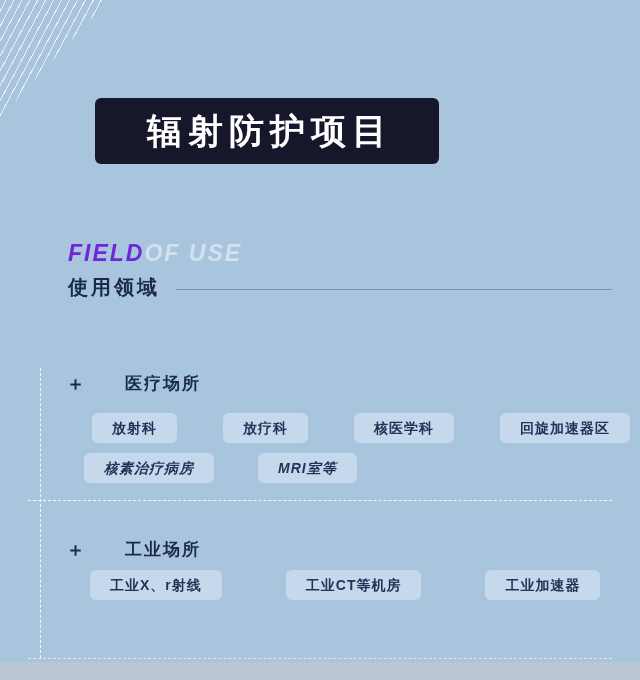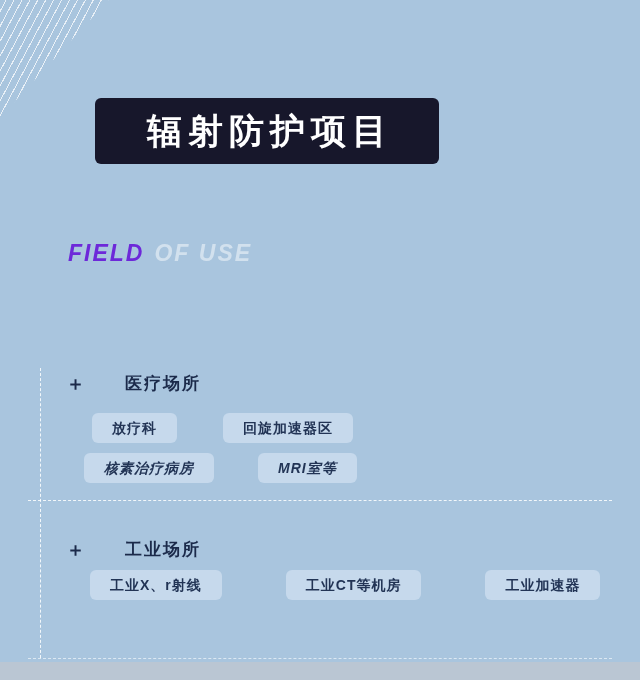--- a/index.html
+++ b/index.html
@@ -66,7 +66,7 @@
     white-space: nowrap;
   }
   .en-primary { color: #6d28d9; }
-  .en-secondary { color: rgba(255,255,255,0.48); margin-left: 10px; }
+  .en-secondary { color: rgba(255,255,255,0.48); }
 
   
   .zh-header-row {

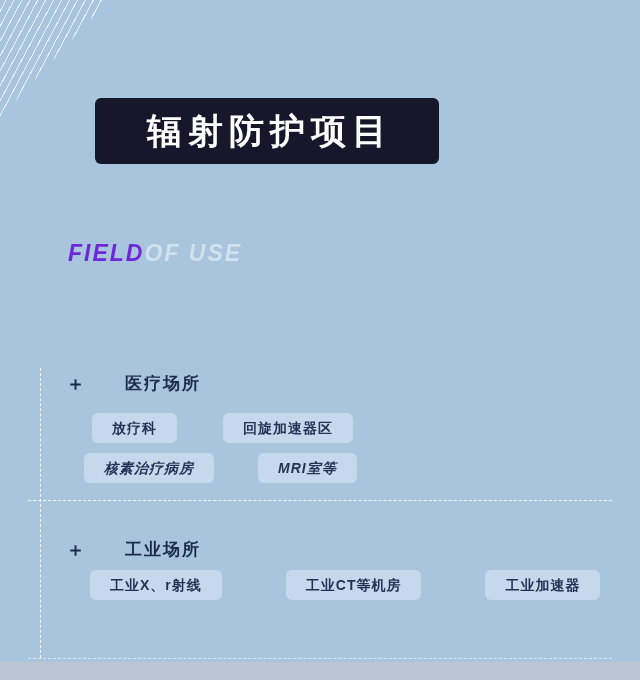--- a/index.html
+++ b/index.html
@@ -187,6 +187,10 @@
     <span class="en-primary">FIELD</span><span class="en-secondary">OF USE</span>
   </div>
 
+  <div class="zh-header-row">
+    <span class="zh-title">使用领域</span>
+    <span class="zh-rule"></span>
+  </div>
 
   <div class="dash-v"></div>
   <div class="dash-h1"></div>

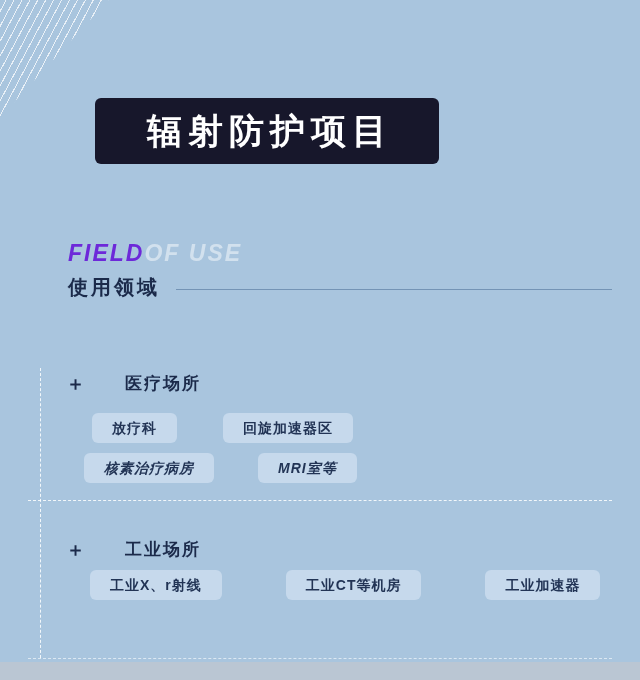--- a/index.html
+++ b/index.html
@@ -202,6 +202,7 @@
   </div>
 
   <div class="tag-row row-1a">
+    <span class="tag">放射科</span>
     <span class="tag">放疗科</span>
     <span class="tag">回旋加速器区</span>
   </div>

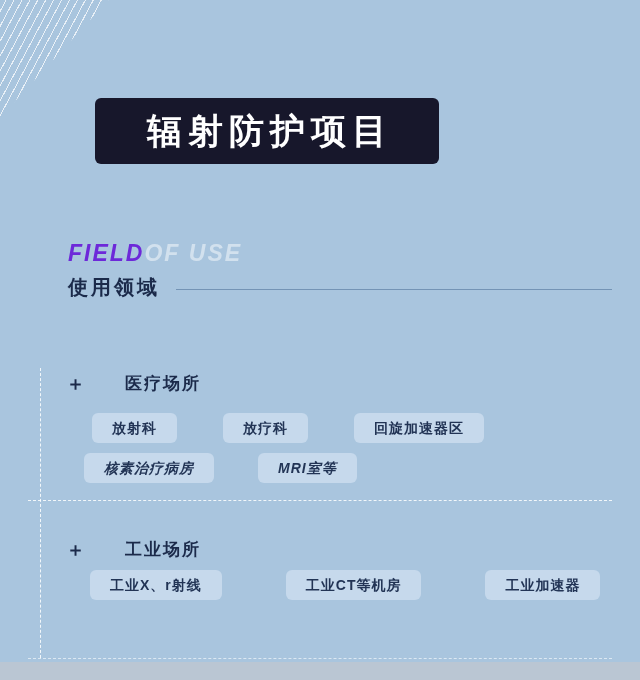--- a/index.html
+++ b/index.html
@@ -204,6 +204,7 @@
   <div class="tag-row row-1a">
     <span class="tag">放射科</span>
     <span class="tag">放疗科</span>
+    <span class="tag">核医学科</span>
     <span class="tag">回旋加速器区</span>
   </div>
 

